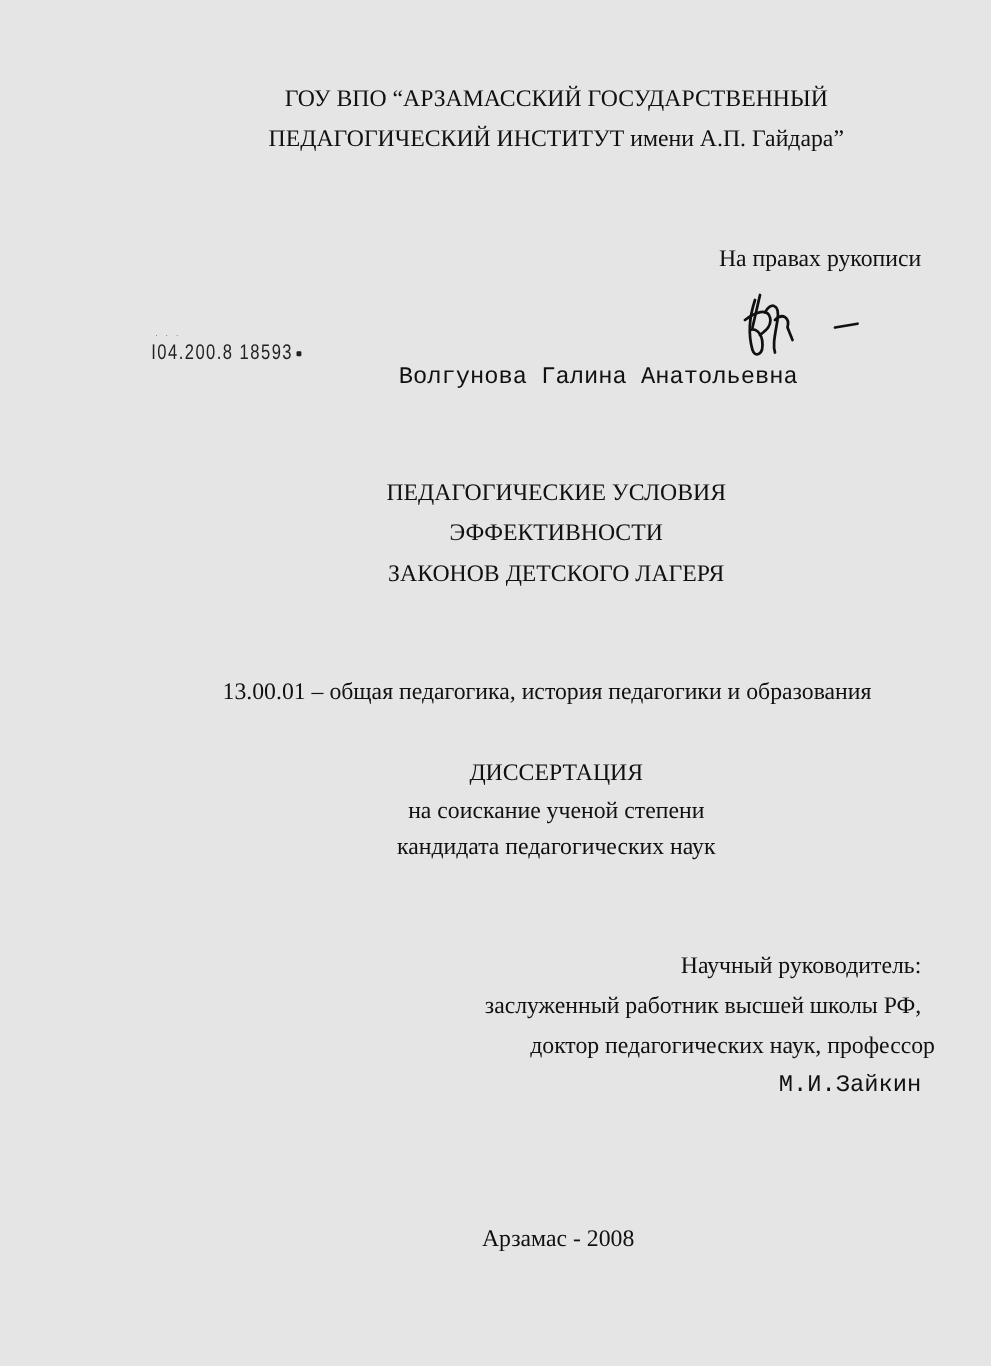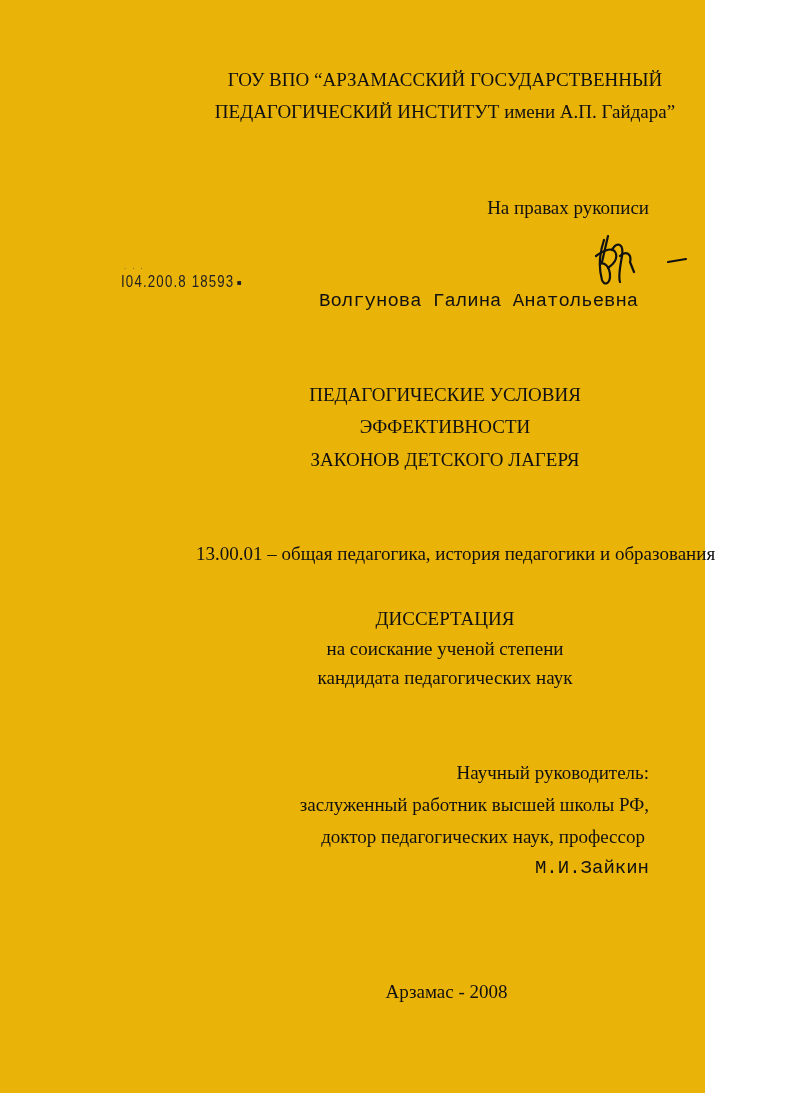--- a/index.html
+++ b/index.html
@@ -18,9 +18,9 @@
     .page {
       position: absolute;
       left: 0; top: 0;
-      width: 705px;
+      width: 793px;
       height: 1093px;
-      background: #eab308;
+      background: #e5e5e5;
     }
     .line {
       position: absolute;

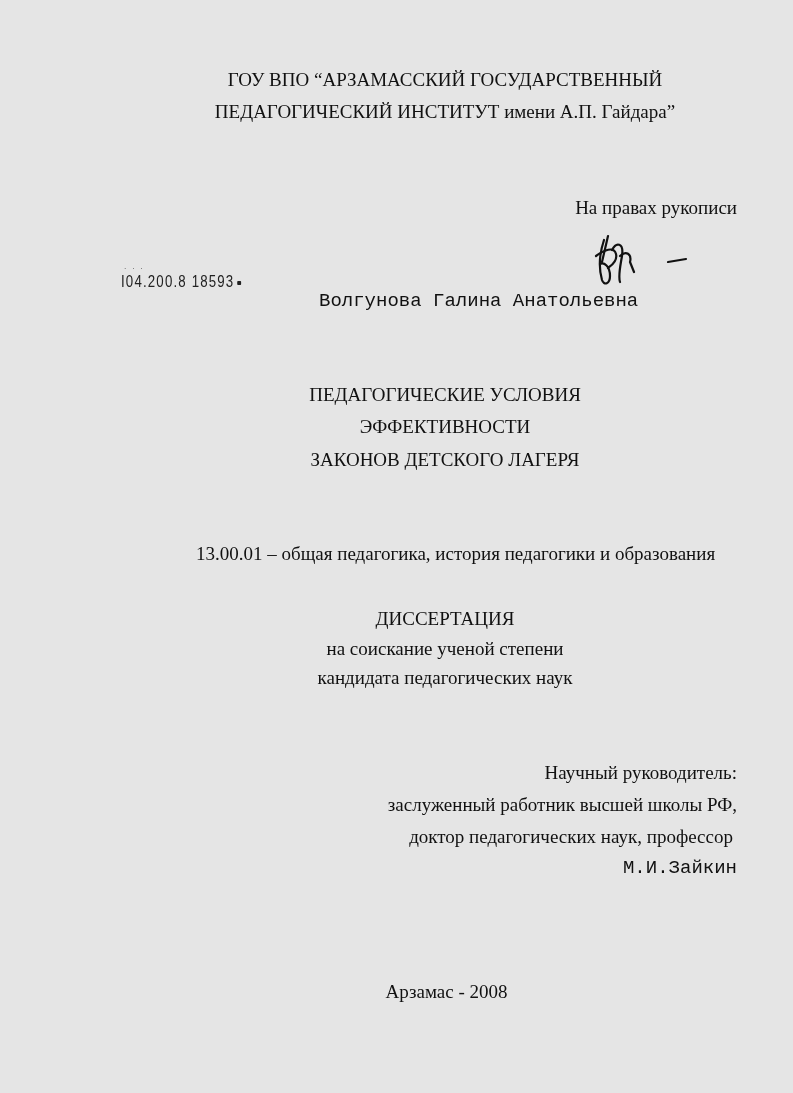--- a/index.html
+++ b/index.html
@@ -79,7 +79,7 @@
     .title-2 { top: 416px; left: 0; width: 890px; text-align: center; }
     .title-3 { top: 449px; left: 0; width: 890px; text-align: center; }
 
-    .specialty { top: 543px; left: 196px; }
+    .specialty { top: 543px; left: 178px; }
 
     .doc-type { top: 608px; left: 0; width: 890px; text-align: center; }
     .degree-1 { top: 638px; left: 0; width: 890px; text-align: center; }

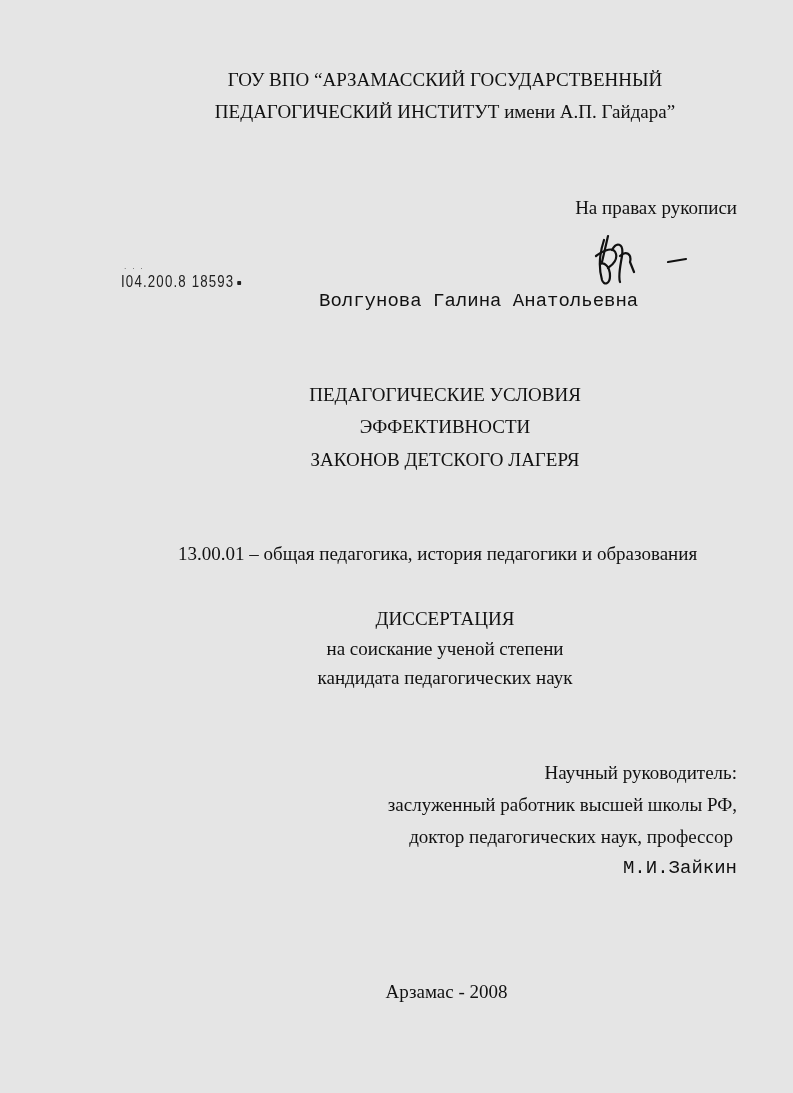--- a/index.html
+++ b/index.html
@@ -87,7 +87,7 @@
 
     .sup-label { top: 762px; right: 56px; }
     .sup-title-1 { top: 794px; right: 56px; }
-    .sup-title-2 { top: 826px; right: 60px; }
+    .sup-title-2 { top: 826px; right: 45px; }
     .sup-name { top: 857px; right: 56px; font-family: Liberation Mono, monospace; }
 
     .place-year { top: 981px; left: 0; width: 893px; text-align: center; }

